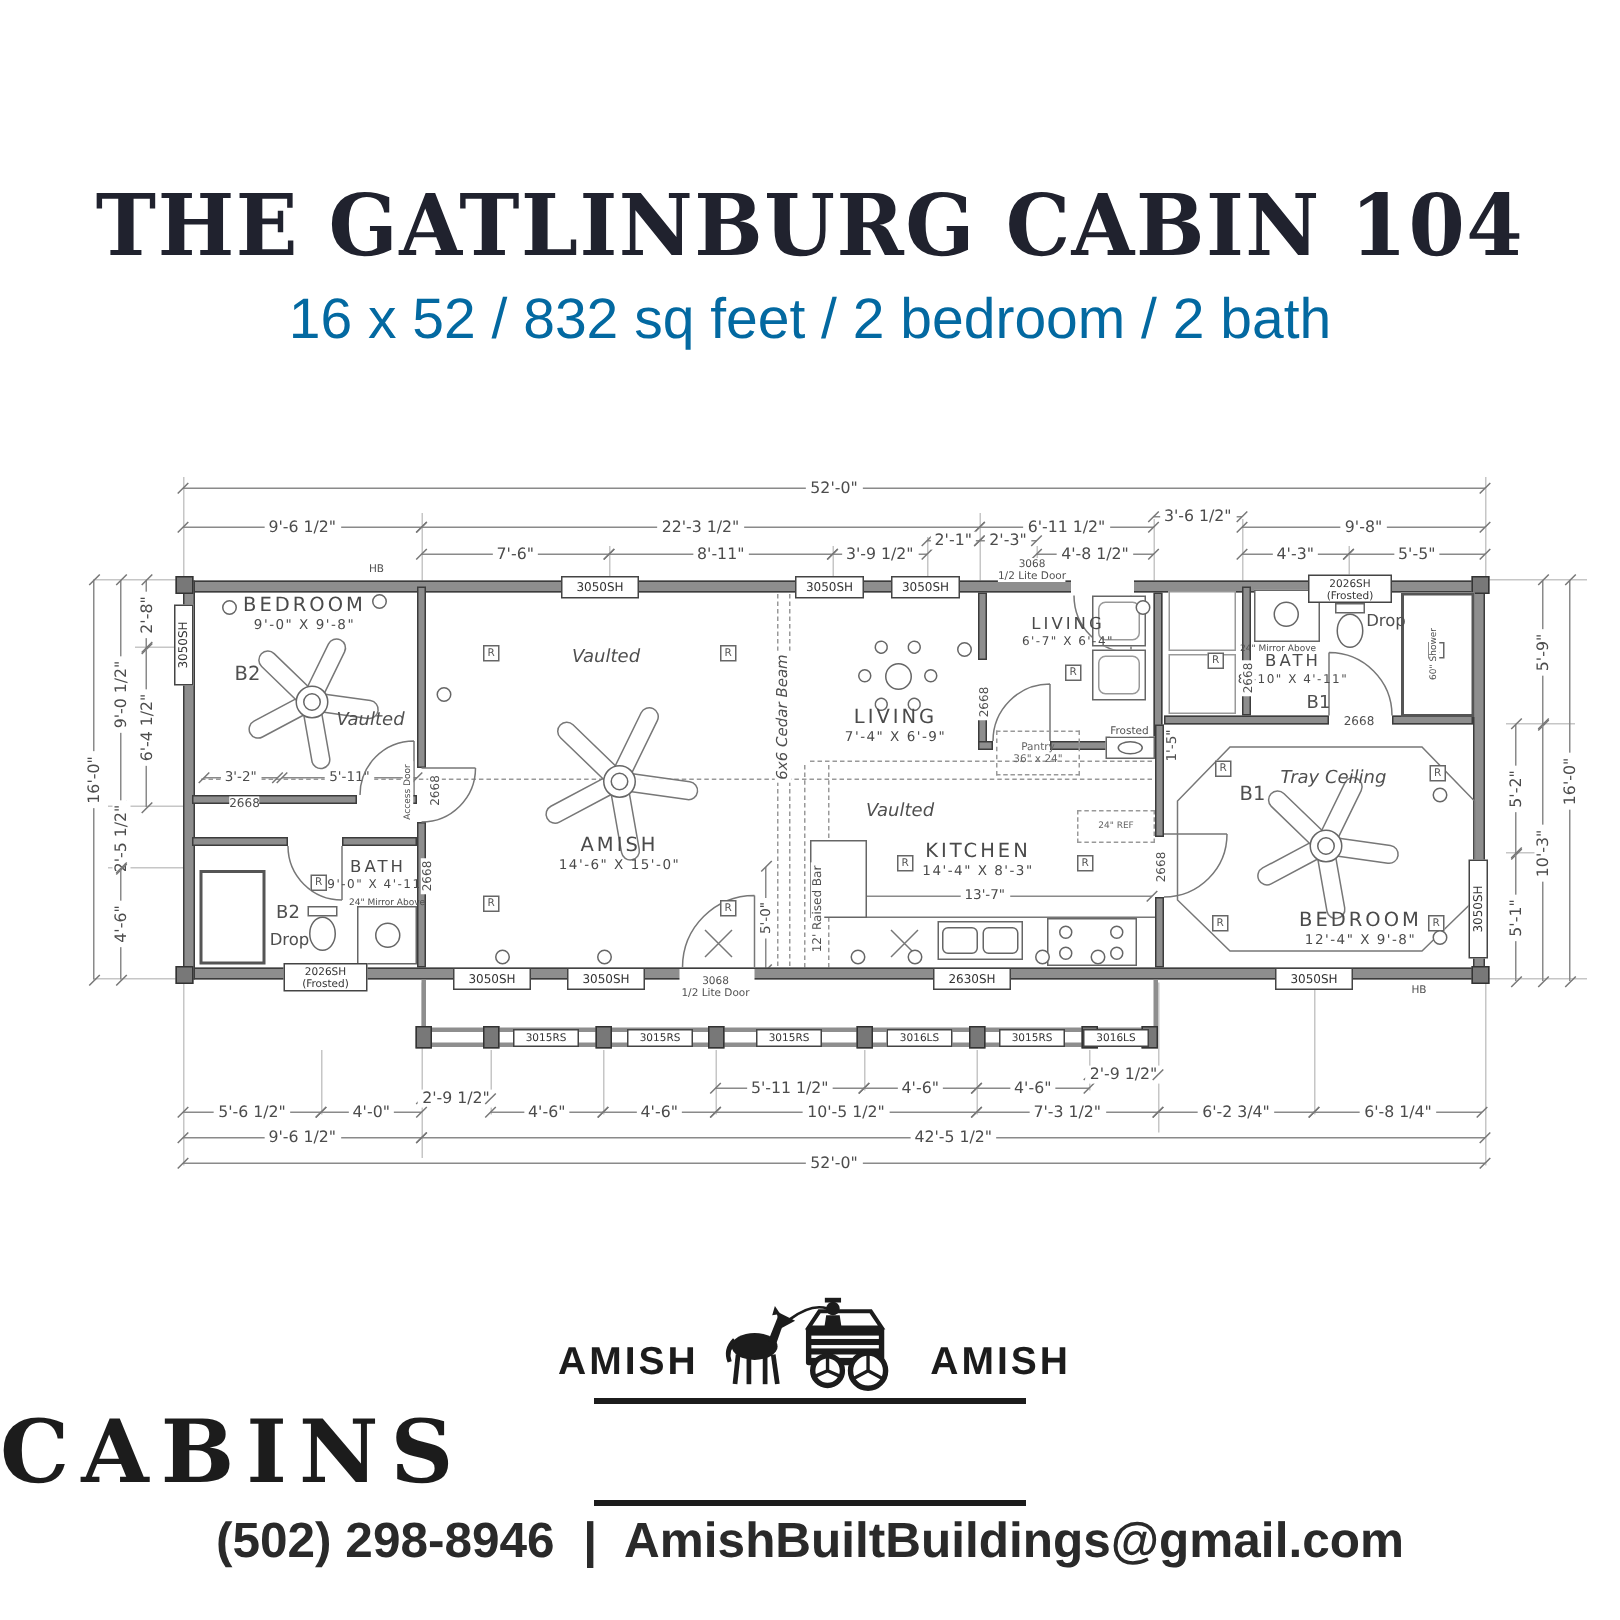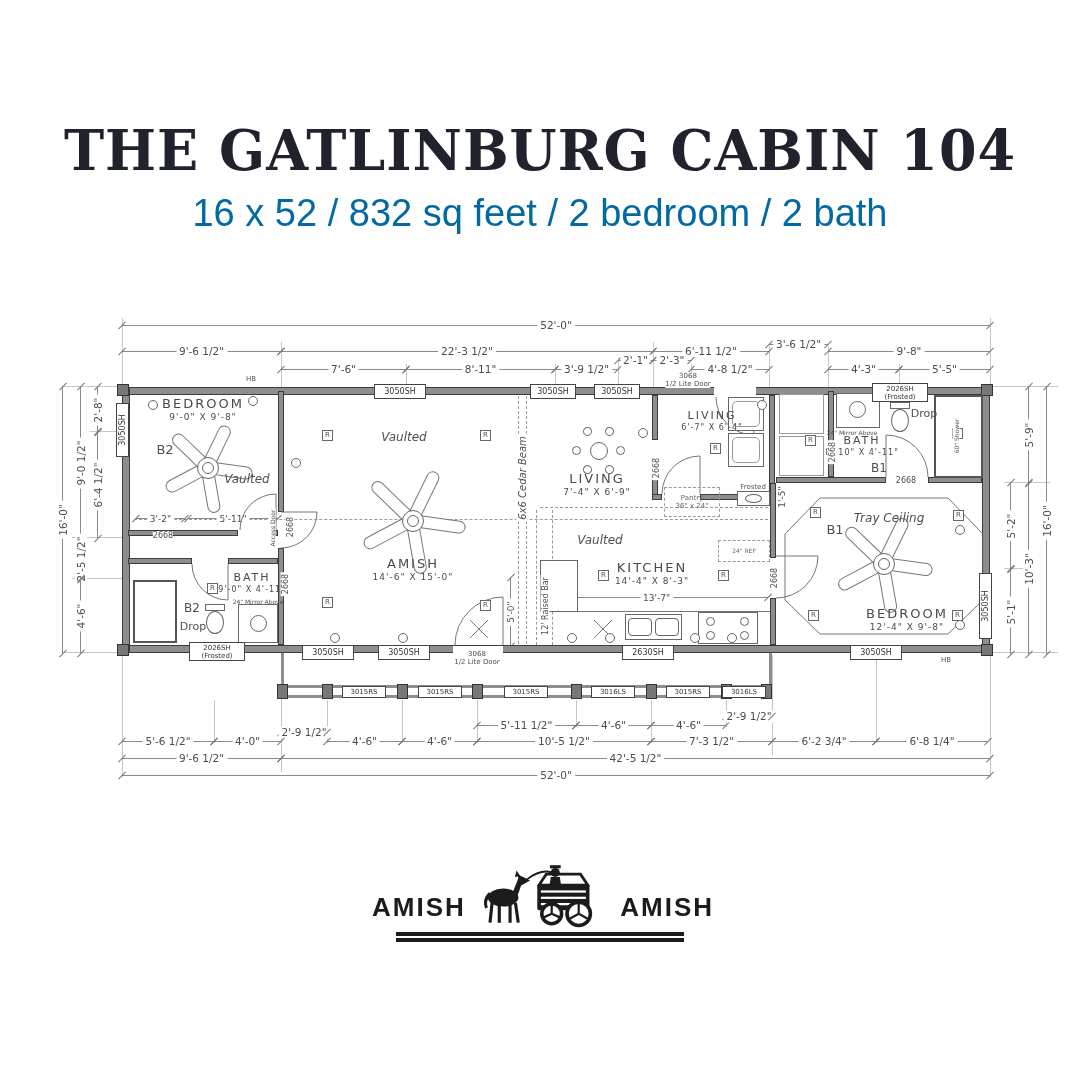--- a/index.html
+++ b/index.html
@@ -586,6 +586,7 @@
       <span class="lw right">AMISH</span>
     </div>
     <div class="logo-rule"></div>
+    <div class="logo-main">CABINS</div>
     <div class="logo-rule"></div>
   </div>
 

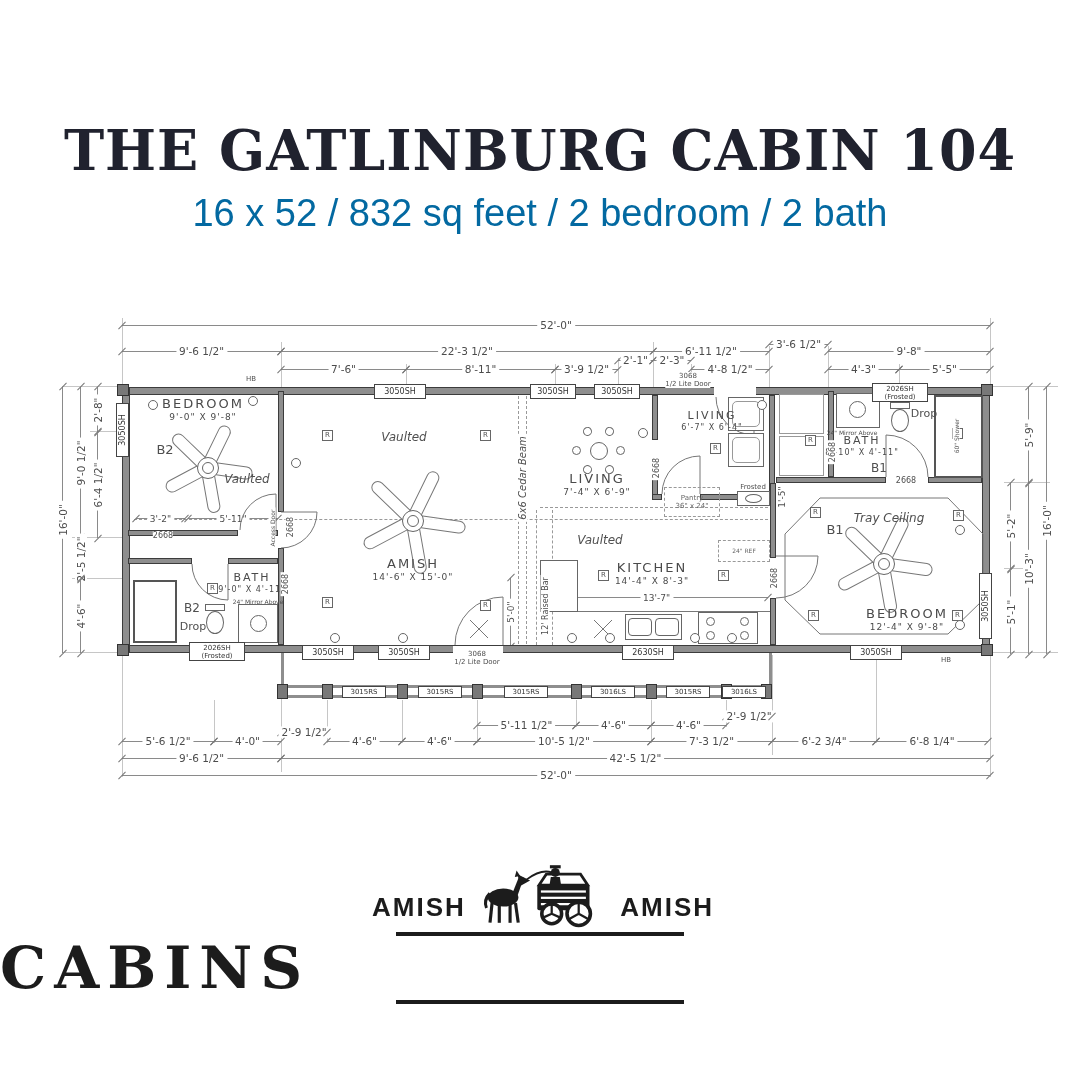--- a/index.html
+++ b/index.html
@@ -590,6 +590,11 @@
     <div class="logo-rule"></div>
   </div>
 
+  <div class="contact">
+    <span>(502) 298-8946</span>
+    <span style="margin:0 10px">|</span>
+    <span>AmishBuiltBuildings@gmail.com</span>
+  </div>
 
 </div>
 

